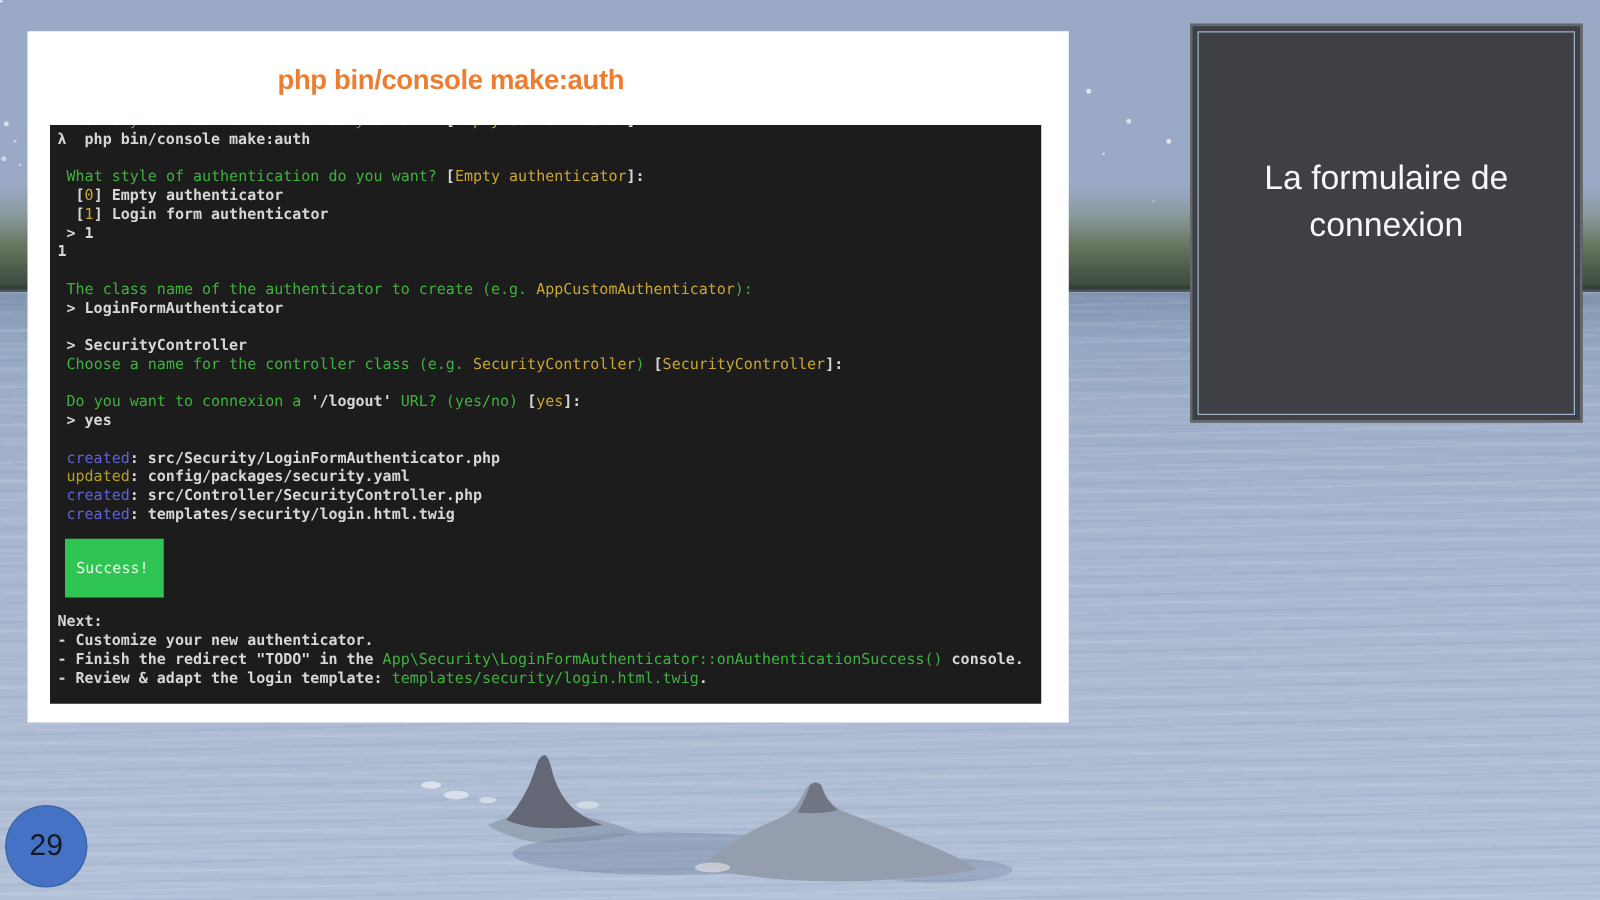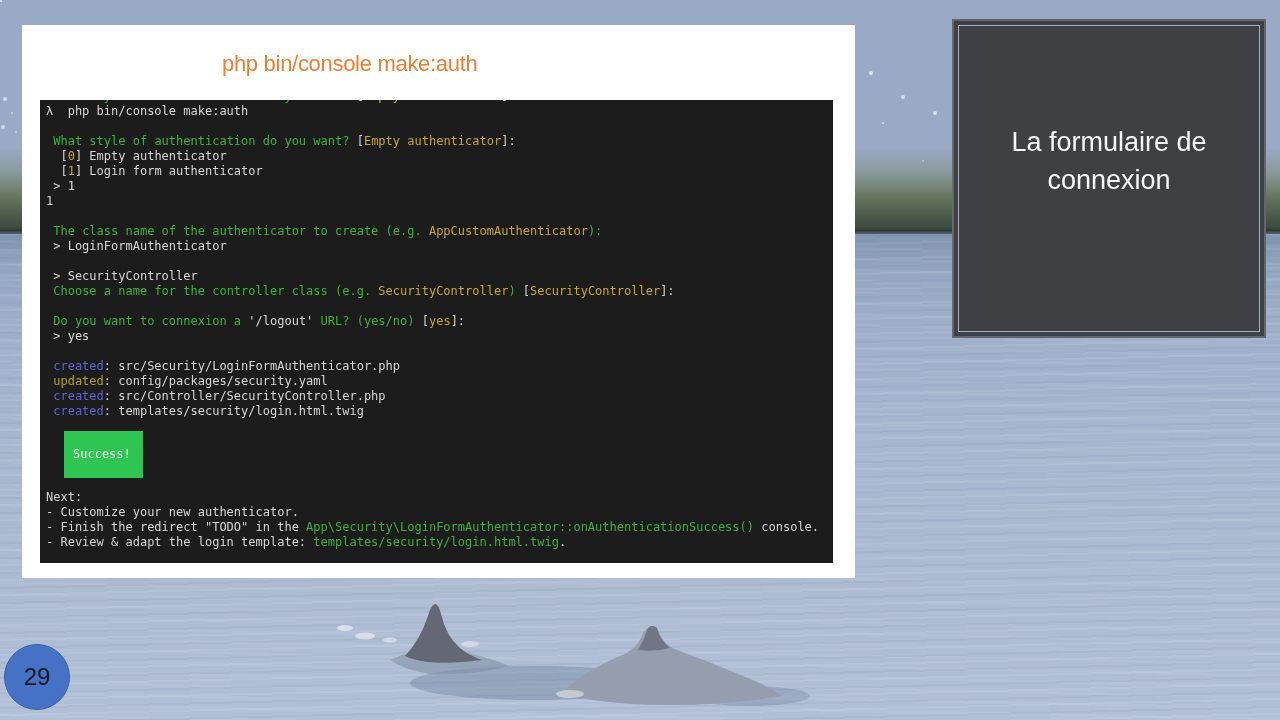--- a/index.html
+++ b/index.html
@@ -38,7 +38,7 @@
 
   
   .panel{position:absolute;left:22px;top:25px;width:833px;height:553px;background:var(--panel-bg,#fff);}
-  .slide-title{position:absolute;left:200px;top:26px;font-size:22px;font-weight:400;
+  .slide-title{position:absolute;left:200px;top:26px;font-size:22px;font-weight:700;
     letter-spacing:-.3px;color:var(--accent-orange,#ED7D31);white-space:nowrap;}
 
   

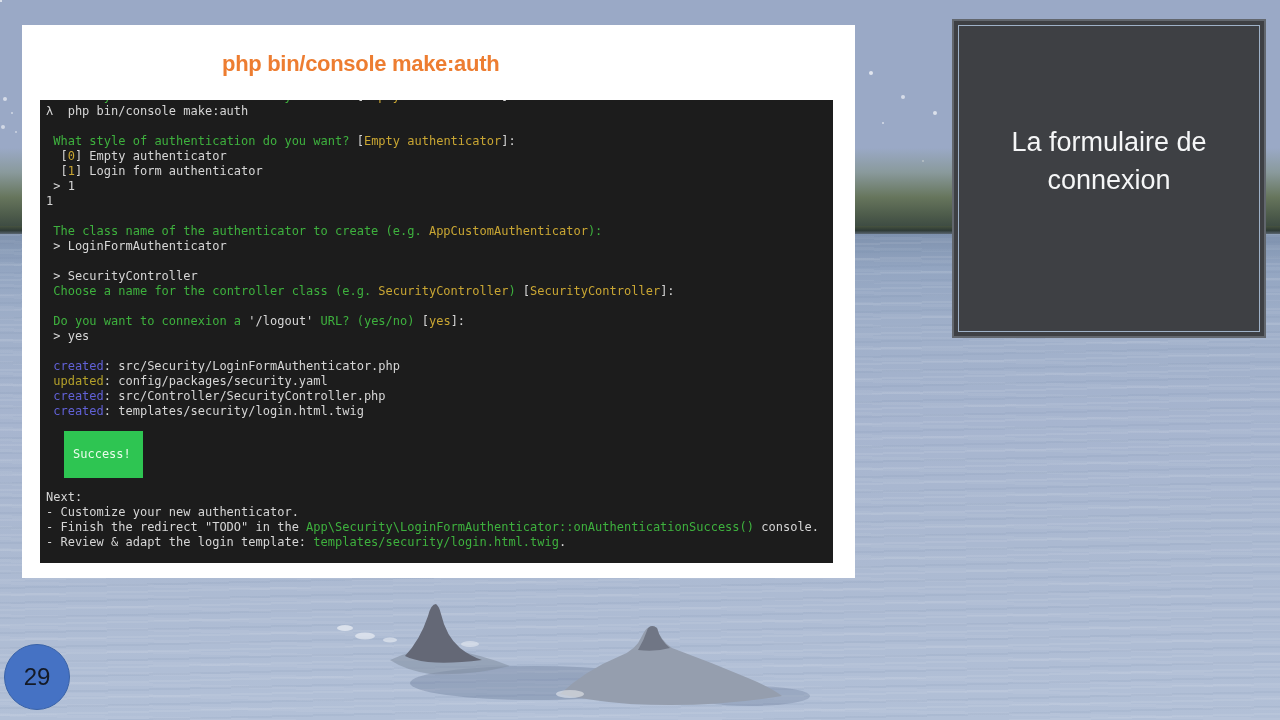--- a/index.html
+++ b/index.html
@@ -48,7 +48,7 @@
   .t-line{height:15px;line-height:15px;white-space:pre;padding-left:6px;overflow:hidden;}
   .clip-strip{height:4px;overflow:hidden;position:relative;}
   .clip-strip .t-line{position:absolute;top:-11px;left:0;width:100%;}
-  .seg-w{color:var(--terminal-text,#D6D6D6);}
+  .seg-w{color:var(--terminal-text,#D6D6D6);font-weight:bold;}
   .seg-g{color:var(--terminal-green,#3EB13E);}
   .seg-y{color:var(--terminal-yellow,#C9A633);}
   .seg-b{color:var(--terminal-created-blue,#6161D6);}

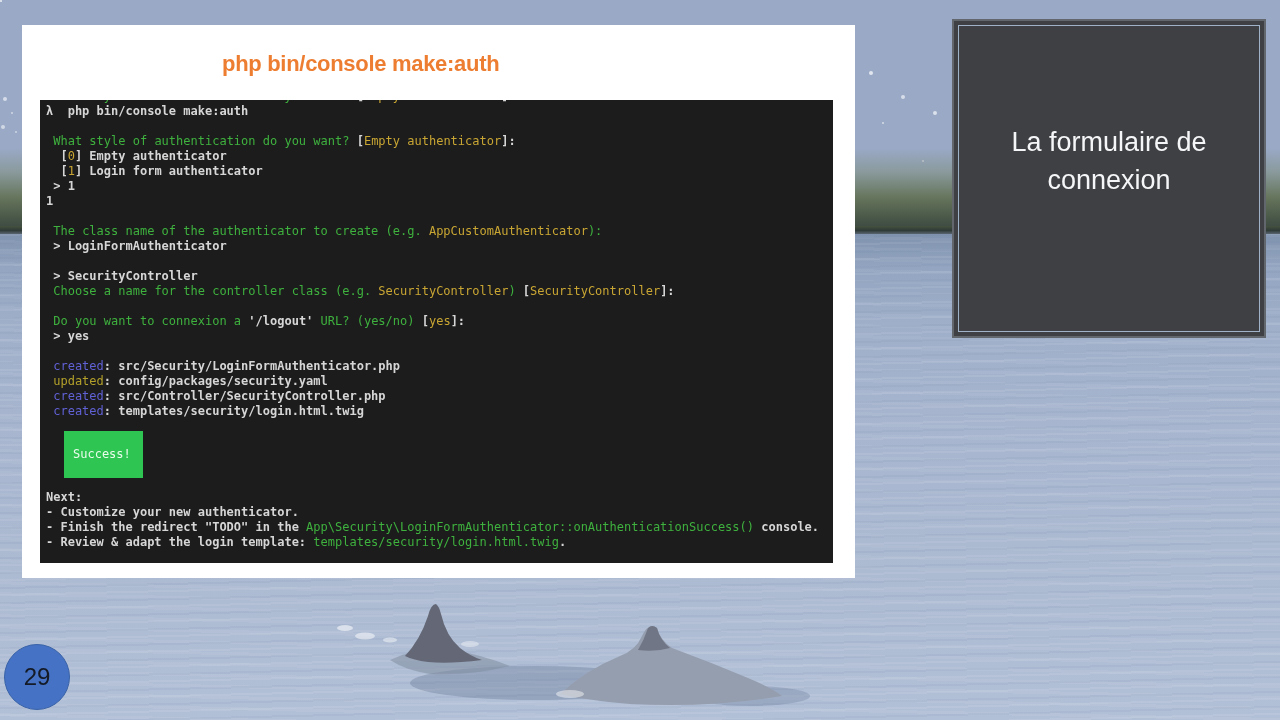--- a/index.html
+++ b/index.html
@@ -53,7 +53,7 @@
   .seg-y{color:var(--terminal-yellow,#C9A633);}
   .seg-b{color:var(--terminal-created-blue,#6161D6);}
   .seg-u{color:var(--terminal-updated-yellow,#B3A02A);text-align:right;}
-  .success-badge{width:79px;height:47px;margin:12px 0 12px 24px;box-sizing:border-box;
+  .success-badge{width:79px;height:47px;margin:12px 0 12px 12px;box-sizing:border-box;
     background:var(--success-bg,#2EC552);color:var(--success-text,#EAFCEC);
     line-height:47px;padding-left:9px;}
 

